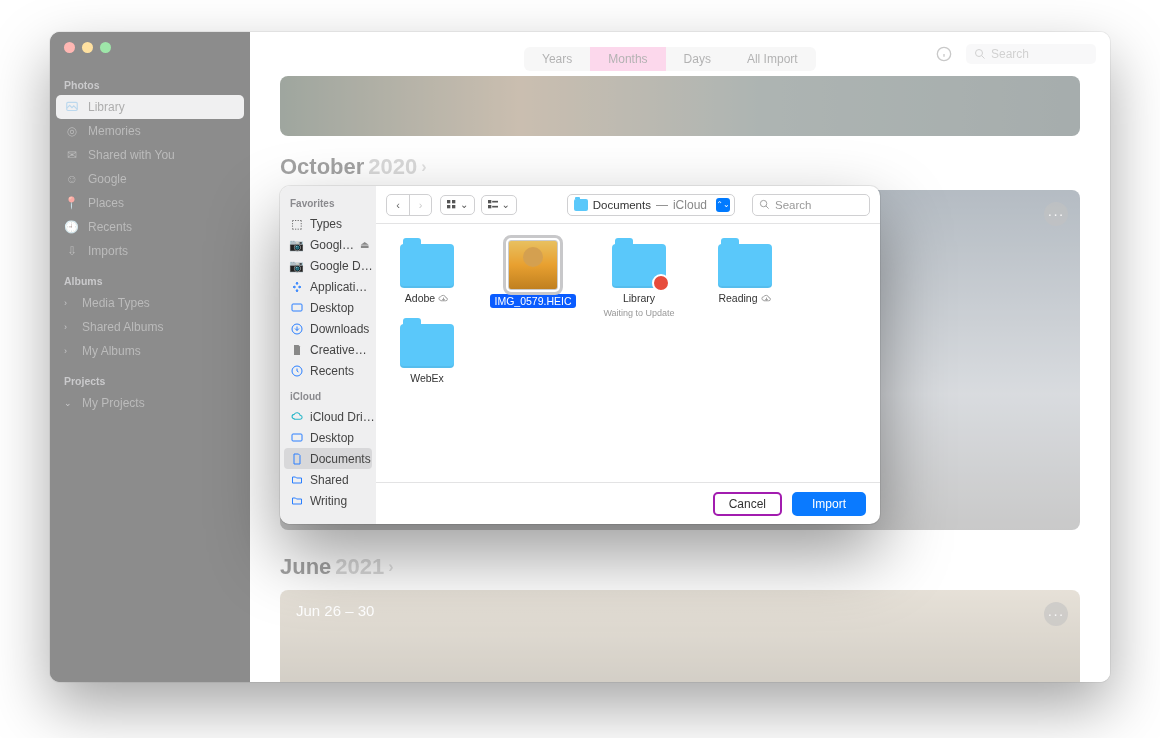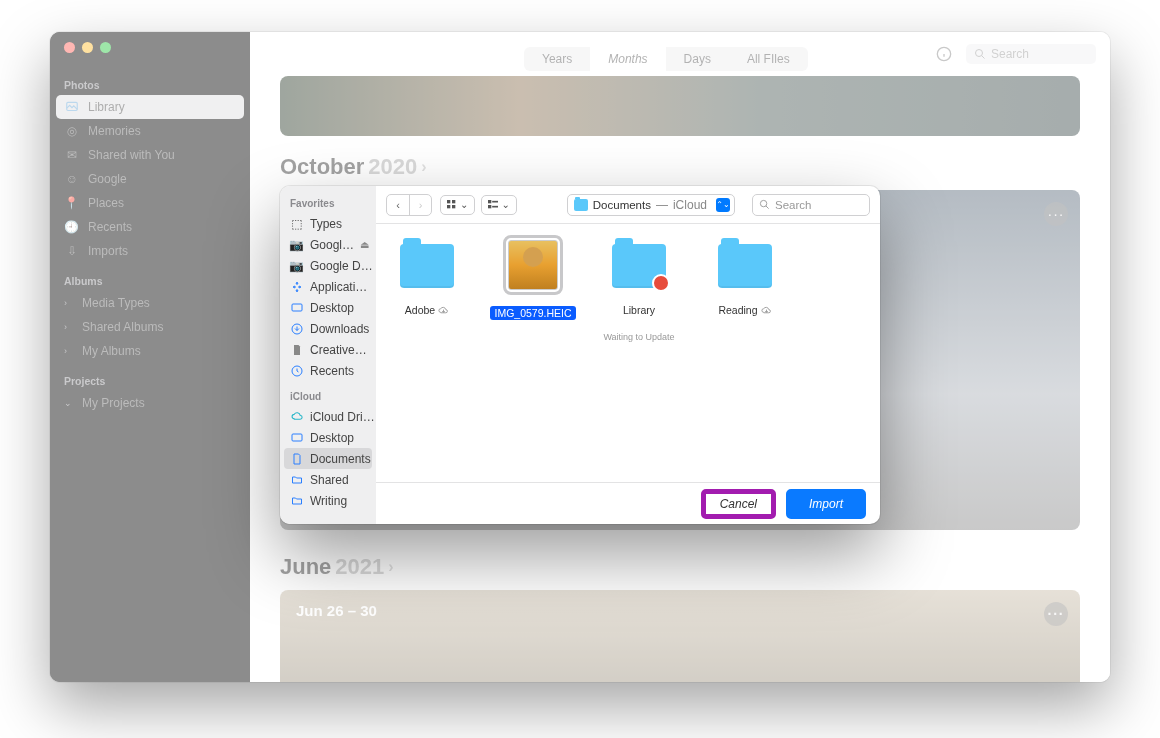--- a/index.html
+++ b/index.html
@@ -24,7 +24,7 @@
 .toolbar { height:44px; display:flex; align-items:center; padding:0 14px; gap:10px; }
 .seg { display:flex; background:#ededee; border-radius:6px; margin-left:260px; overflow:hidden;margin-top:10px; }
 .seg-btn { padding:5px 18px; font-size:12px; color:#555; cursor:default; }
-.seg-btn.sel { background:#ffffff;font-style:italic; }
+.seg-btn.sel { background:#f9a8d4; }
 .tb-spacer{flex:1}
 .tb-ico { width:24px; height:24px; display:flex; align-items:center; justify-content:center; color:#888; }
 .tb-search { display:flex; align-items:center; gap:5px; background:#f0f0f1; border-radius:5px; padding:3px 8px; width:130px; font-size:12px; color:#999; }

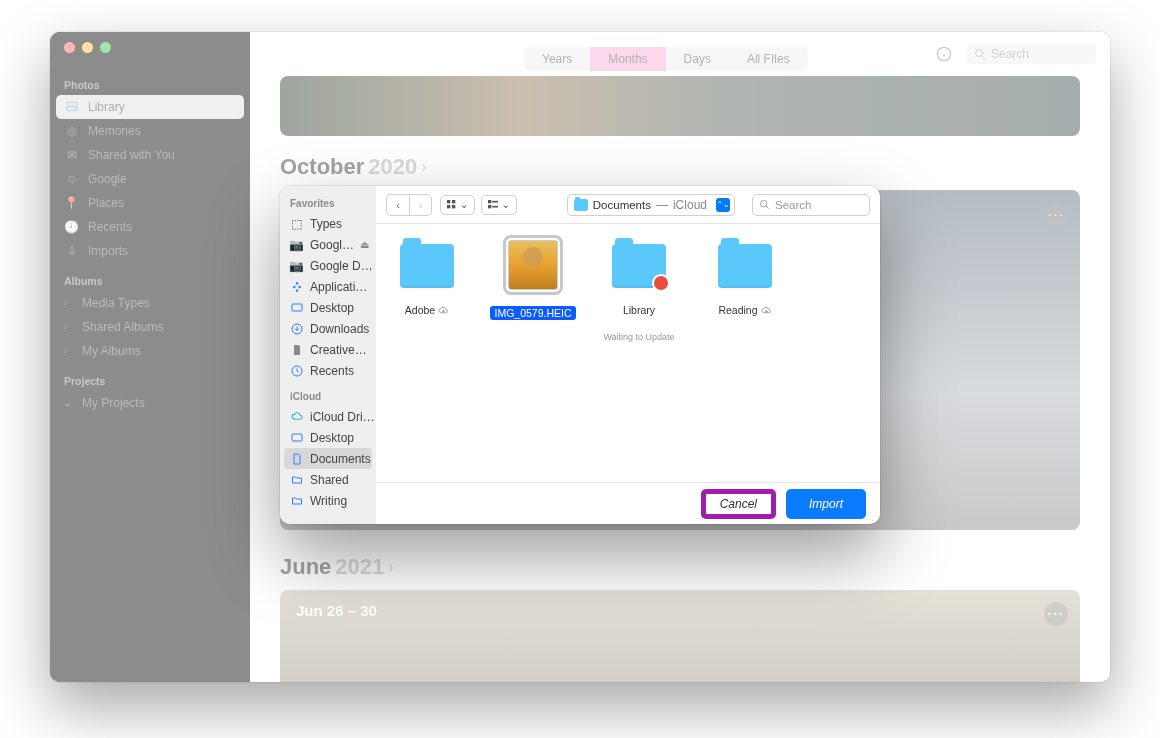--- a/index.html
+++ b/index.html
@@ -158,7 +158,7 @@
         <div class="seg-btn">Years</div>
         <div class="seg-btn sel">Months</div>
         <div class="seg-btn">Days</div>
-        <div class="seg-btn">All FIles</div>
+        <div class="seg-btn">All Import</div>
       </div>
       <div class="tb-spacer"></div>
       <div class="tb-ico">

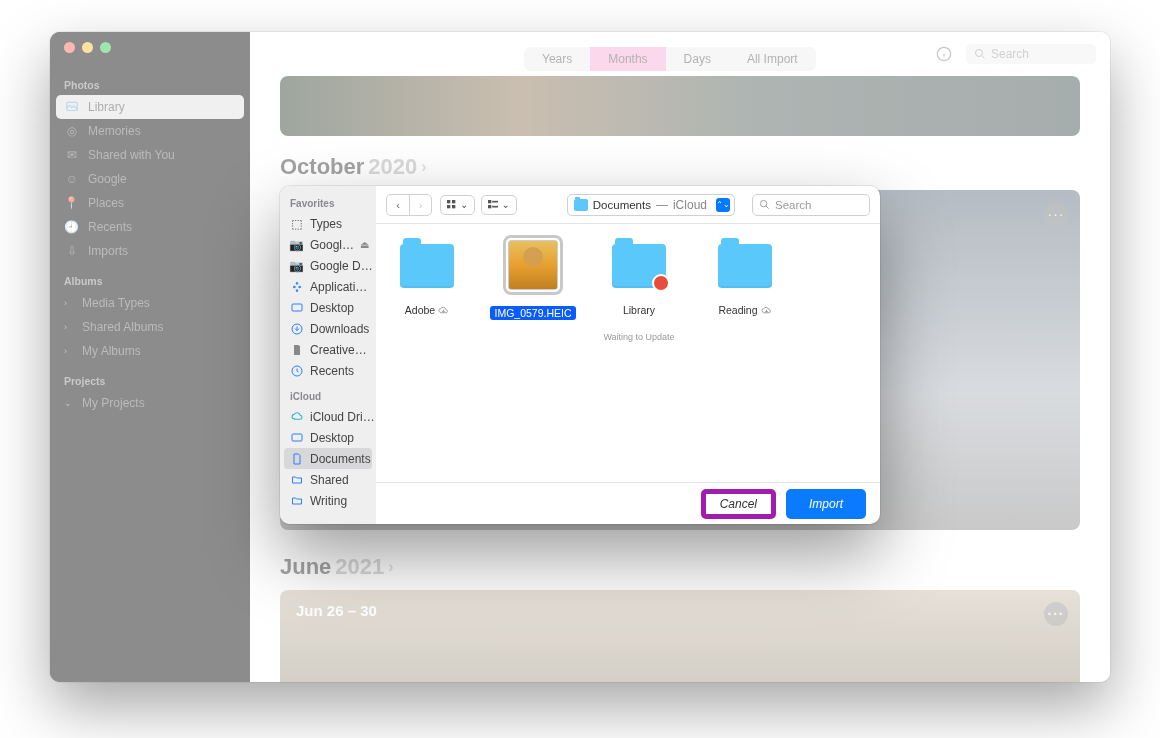--- a/index.html
+++ b/index.html
@@ -65,7 +65,7 @@
 .sh-search { display:flex; align-items:center; gap:5px; border:1px solid #d0d0d2; border-radius:5px; height:22px; padding:0 6px; width:118px; margin-left:auto; color:#999; font-size:11.5px; }
 
 .sh-body { flex:1; padding:14px 10px; display:flex; flex-wrap:wrap; align-content:flex-start; gap:0 24px; }
-.fitem { width:82px; display:flex; flex-direction:column; align-items:center; gap:16px; cursor:default; position:relative; }
+.fitem { width:82px; display:flex; flex-direction:column; align-items:center; gap:4px; cursor:default; position:relative; }
 .folder { width:54px; height:44px; background:#5ac8fa; border-radius:4px; position:relative; margin-top:6px; box-shadow:inset 0 -2px 0 rgba(0,0,0,.05); }
 .folder:before{content:"";position:absolute;top:-6px;left:3px;width:18px;height:8px;background:#5ac8fa;border-radius:3px 3px 0 0;}
 .folder.badge:after{content:"";position:absolute;right:-4px;bottom:-4px;width:14px;height:14px;border-radius:50%;background:#e74c3c;border:2px solid #fff;}

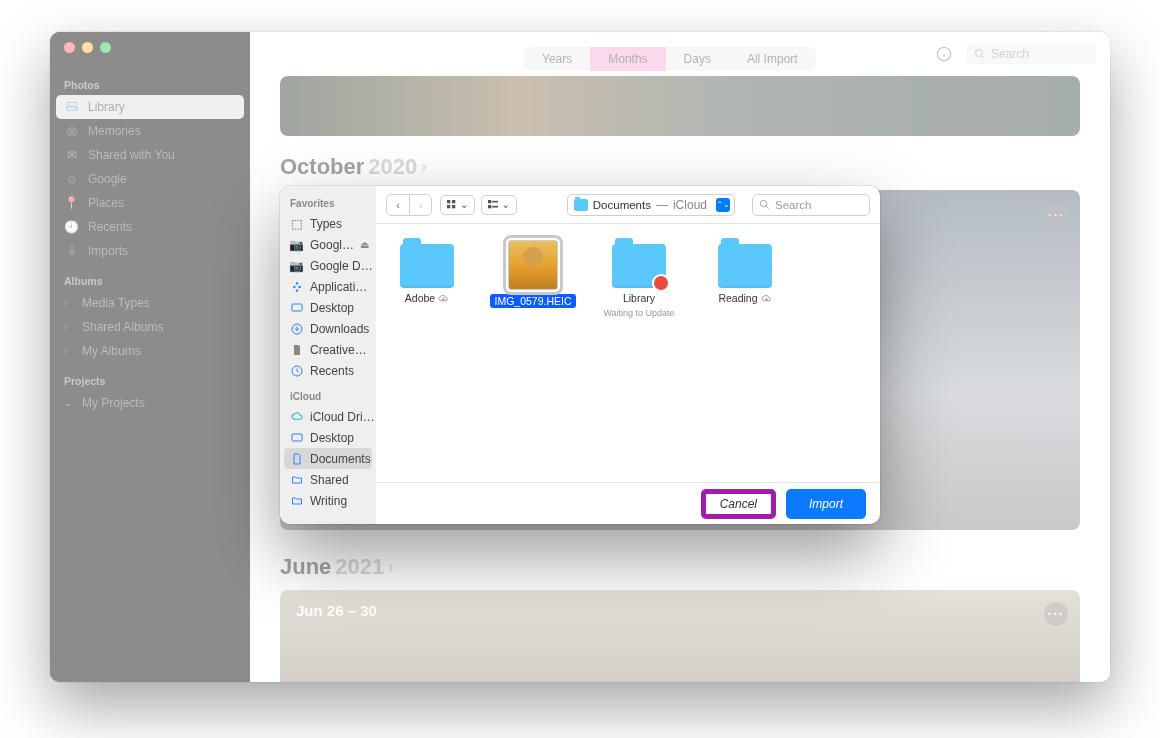--- a/index.html
+++ b/index.html
@@ -387,6 +387,10 @@
             </span>
           </div>
       </div>
+      <div class="fitem">
+        <div class="folder"></div>
+        <div class="fname">WebEx</div>
+      </div>
     </div>
 
     <div class="sh-foot">

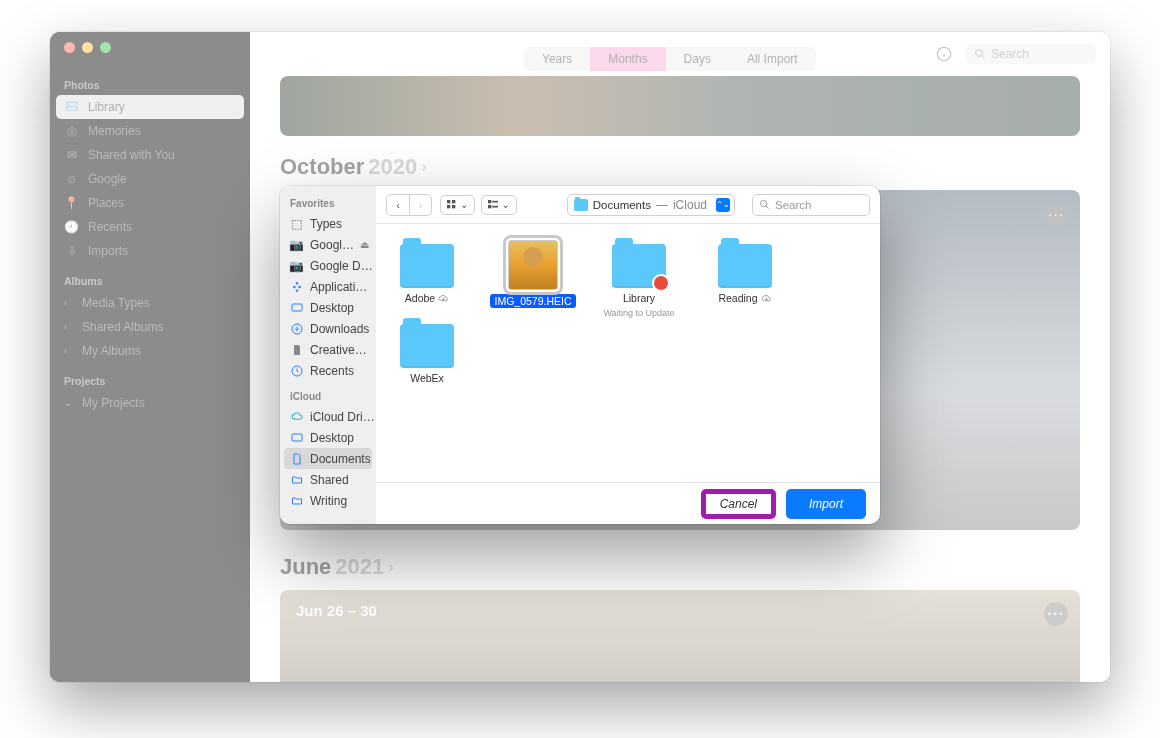--- a/index.html
+++ b/index.html
@@ -78,7 +78,7 @@
 .thumb:after{content:"";position:absolute;left:14px;top:6px;width:20px;height:20px;border-radius:50%;background:#d4a050;}
 
 .sh-foot { height:42px; border-top:1px solid #e3e3e4; display:flex; align-items:center; justify-content:flex-end; padding:0 14px; gap:10px; }
-.btn { border:5px solid #a21caf; background:#fff; border-radius:5px; padding:3px 14px; font-size:12px; color:#333; cursor:default;font-style:italic; }
+.btn { border:2px solid #a21caf; background:#fff; border-radius:5px; padding:3px 14px; font-size:12px; color:#333; cursor:default; }
 .btn.primary { background:#0a7aff; border-color:#0a7aff; color:#fff; padding:3px 18px; }
 
 svg { display:block; }

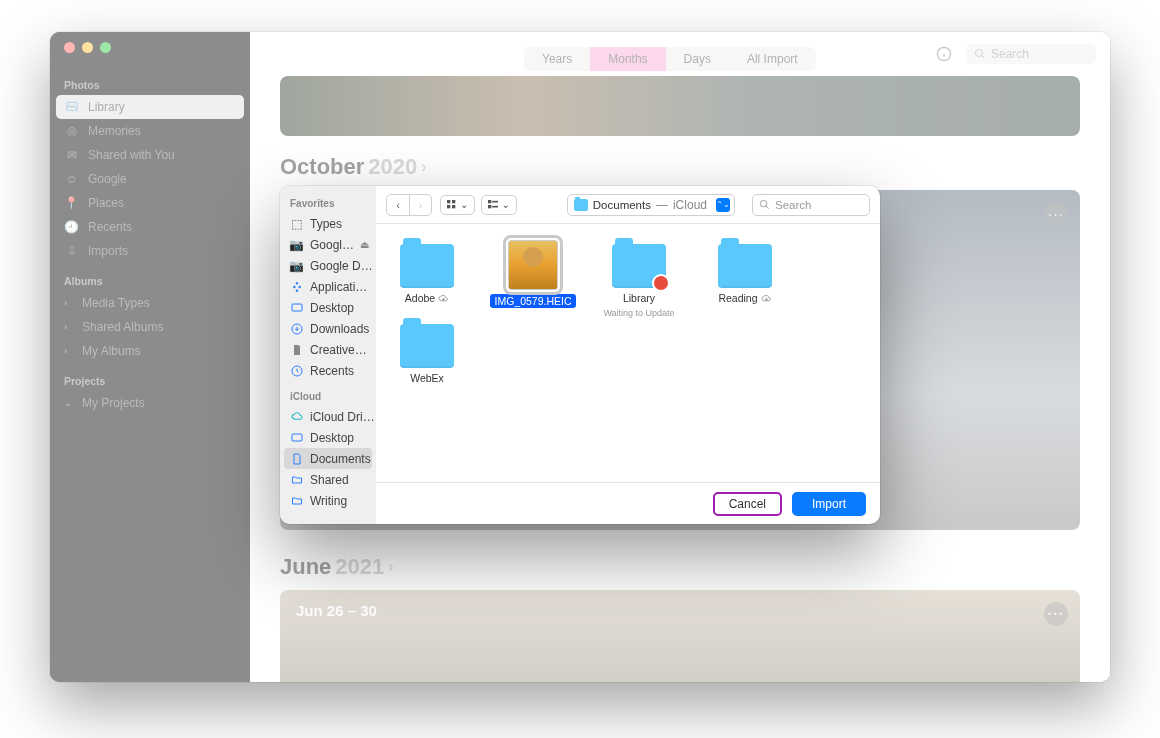--- a/index.html
+++ b/index.html
@@ -37,7 +37,7 @@
 .ph-chev { color:#bbb; font-size:16px; }
 .ph-card { margin:0 30px; height:340px; border-radius:8px; background:linear-gradient(180deg,#5a6a7a,#aab0b8 60%,#888); position:relative; }
 .ph-more { position:absolute; top:12px; right:12px; width:24px; height:24px; border-radius:50%; background:rgba(120,120,120,.6); display:flex; align-items:center; justify-content:center; color:#eee; font-size:14px; letter-spacing:1px; }
-.ph-card2 { margin:0 30px; height:104px; border-radius:8px 8px 0 0; background:linear-gradient(180deg,#c8bca8,#998f7d); position:relative; padding:12px 16px; color:#fff; font-weight:700; font-size:15px; }
+.ph-card2 { margin:0 30px; height:104px; border-radius:8px 8px 0 0; background:linear-gradient(180deg,#c8bca8,#998f7d); position:relative; padding:12px 16px; color:#fff; font-weight:400; font-size:15px; }
 
 
 .sheet { position:absolute; left:280px; top:186px; width:600px; height:338px; background:#fff; border-radius:10px; box-shadow:0 30px 70px rgba(0,0,0,.4),0 0 0 1px rgba(0,0,0,.08); z-index:10; display:flex; overflow:hidden; font-size:12px; }

